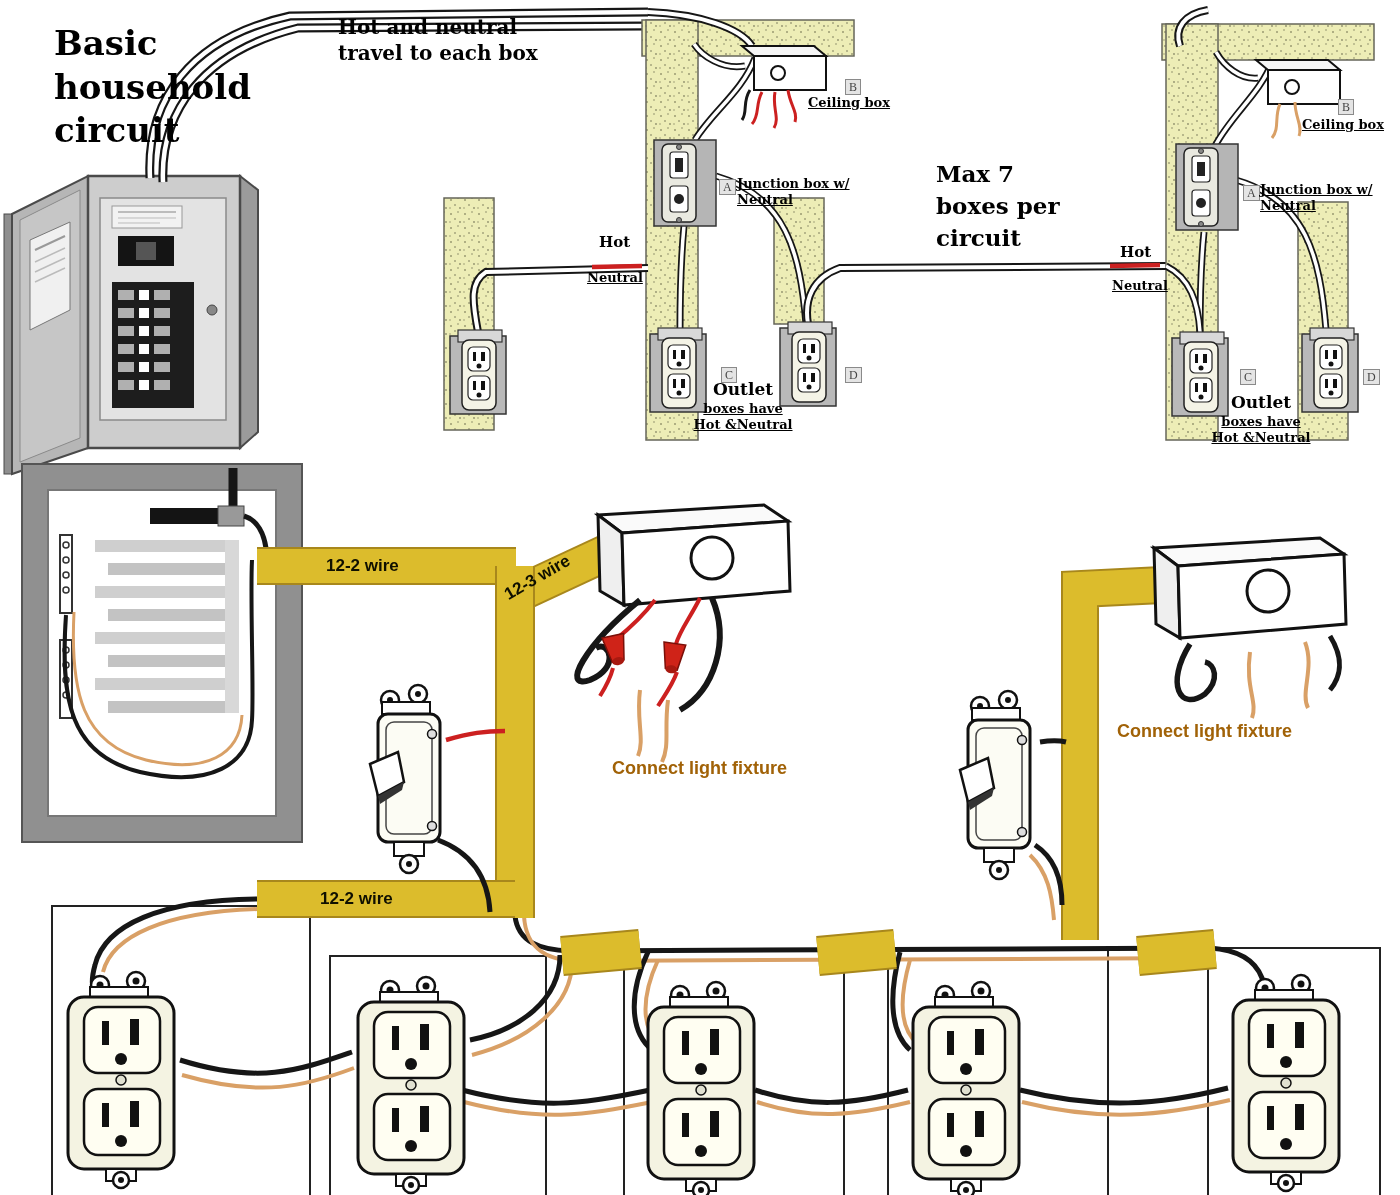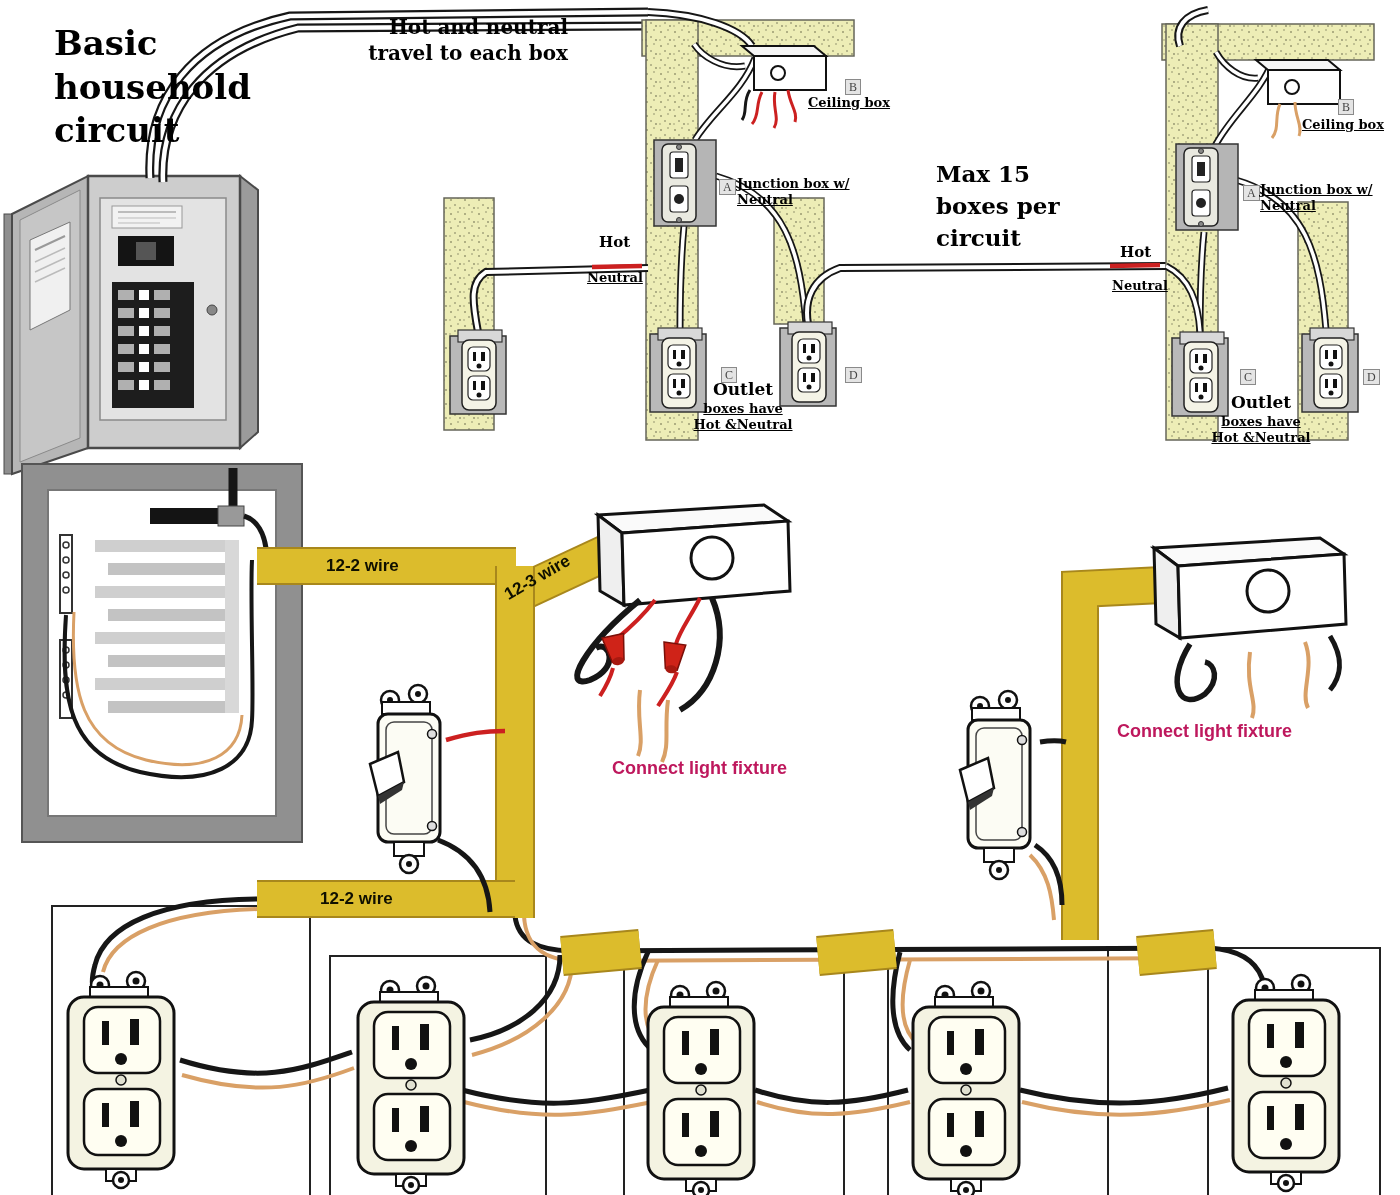--- a/index.html
+++ b/index.html
@@ -10,7 +10,7 @@
   svg { position:absolute; left:0; top:0; }
   .lbl { position:absolute; white-space:pre-line; }
   .title   { left:54px;  top:2px;  font:bold 34px/1.28 "DejaVu Serif", serif;margin-top:20px; }
-  .hnt     { left:338px; top:14px;  width:230px; text-align:right; font:bold 20px/1.3 "DejaVu Serif", serif; }
+  .hnt     { left:338px; top:14px;  width:230px; text-align:left; font:bold 20px/1.3 "DejaVu Serif", serif; }
   .max12   { left:936px; top:158px; font:bold 23px/1.4 "DejaVu Serif", serif; }
   .ann13   { font:bold 13px/1.2 "DejaVu Serif", serif;text-decoration:underline; }
   .ann15   { font:bold 15px/1.2 "DejaVu Serif", serif; }

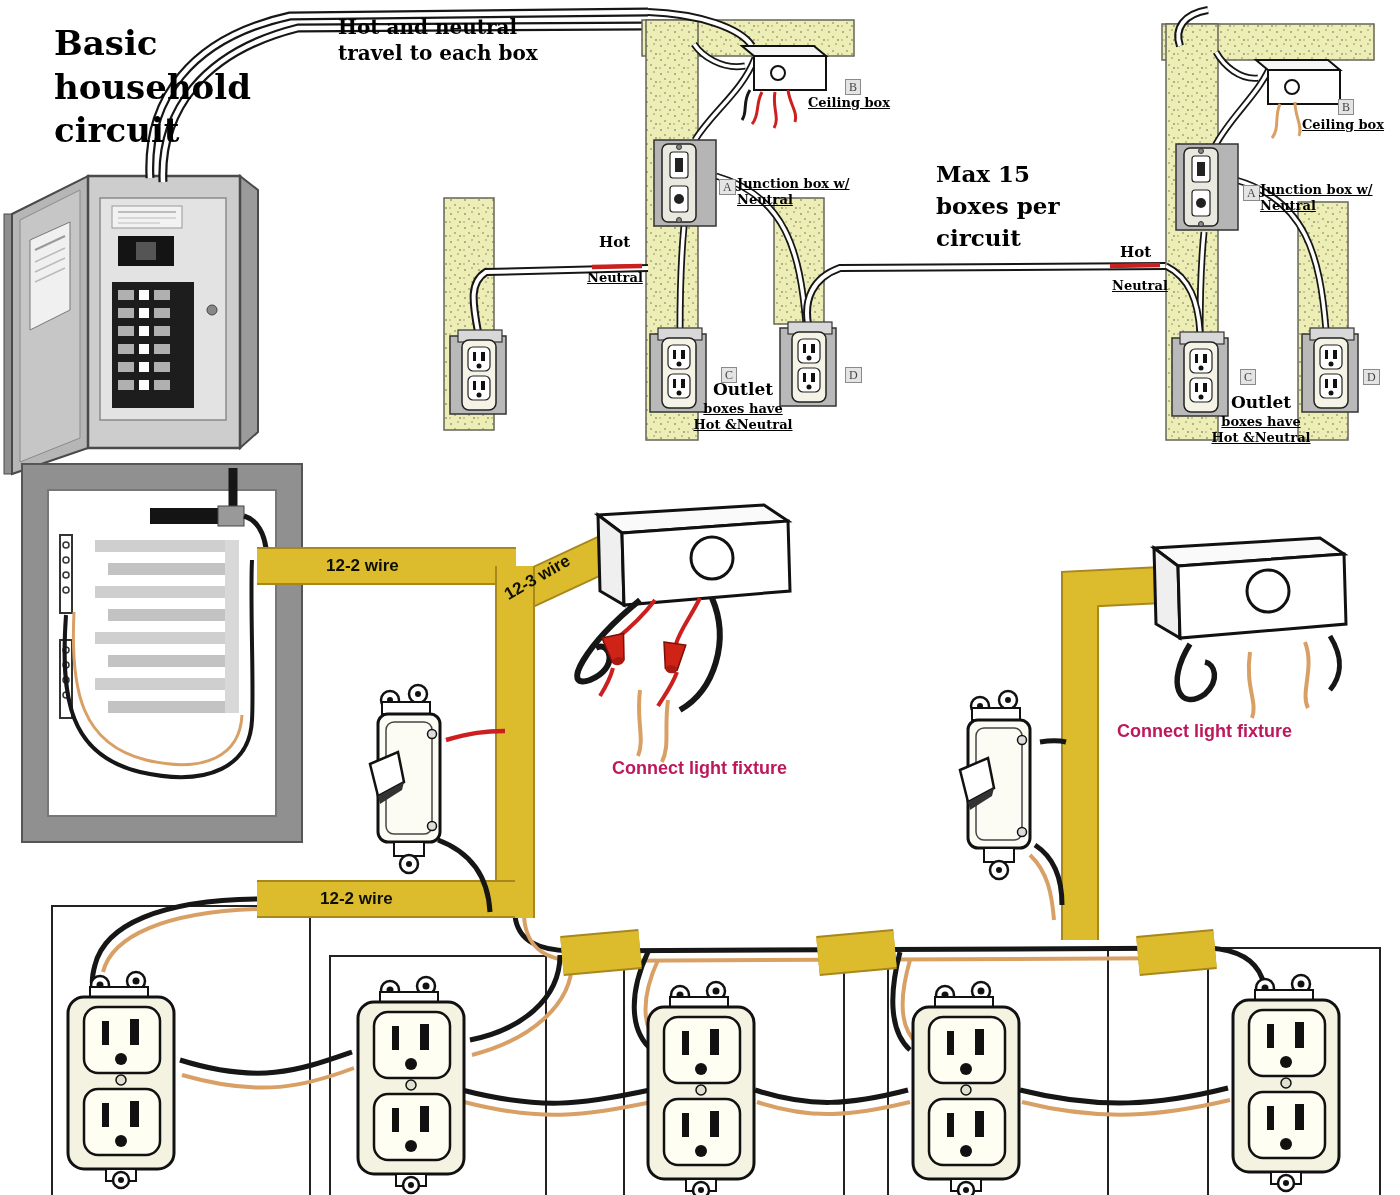--- a/index.html
+++ b/index.html
@@ -391,7 +391,7 @@
 circuit</div>
 <div class="lbl hnt">Hot and neutral
 travel to each box</div>
-<div class="lbl max12">Max 15
+<div class="lbl max12">Max 7
 boxes per
 circuit</div>
 

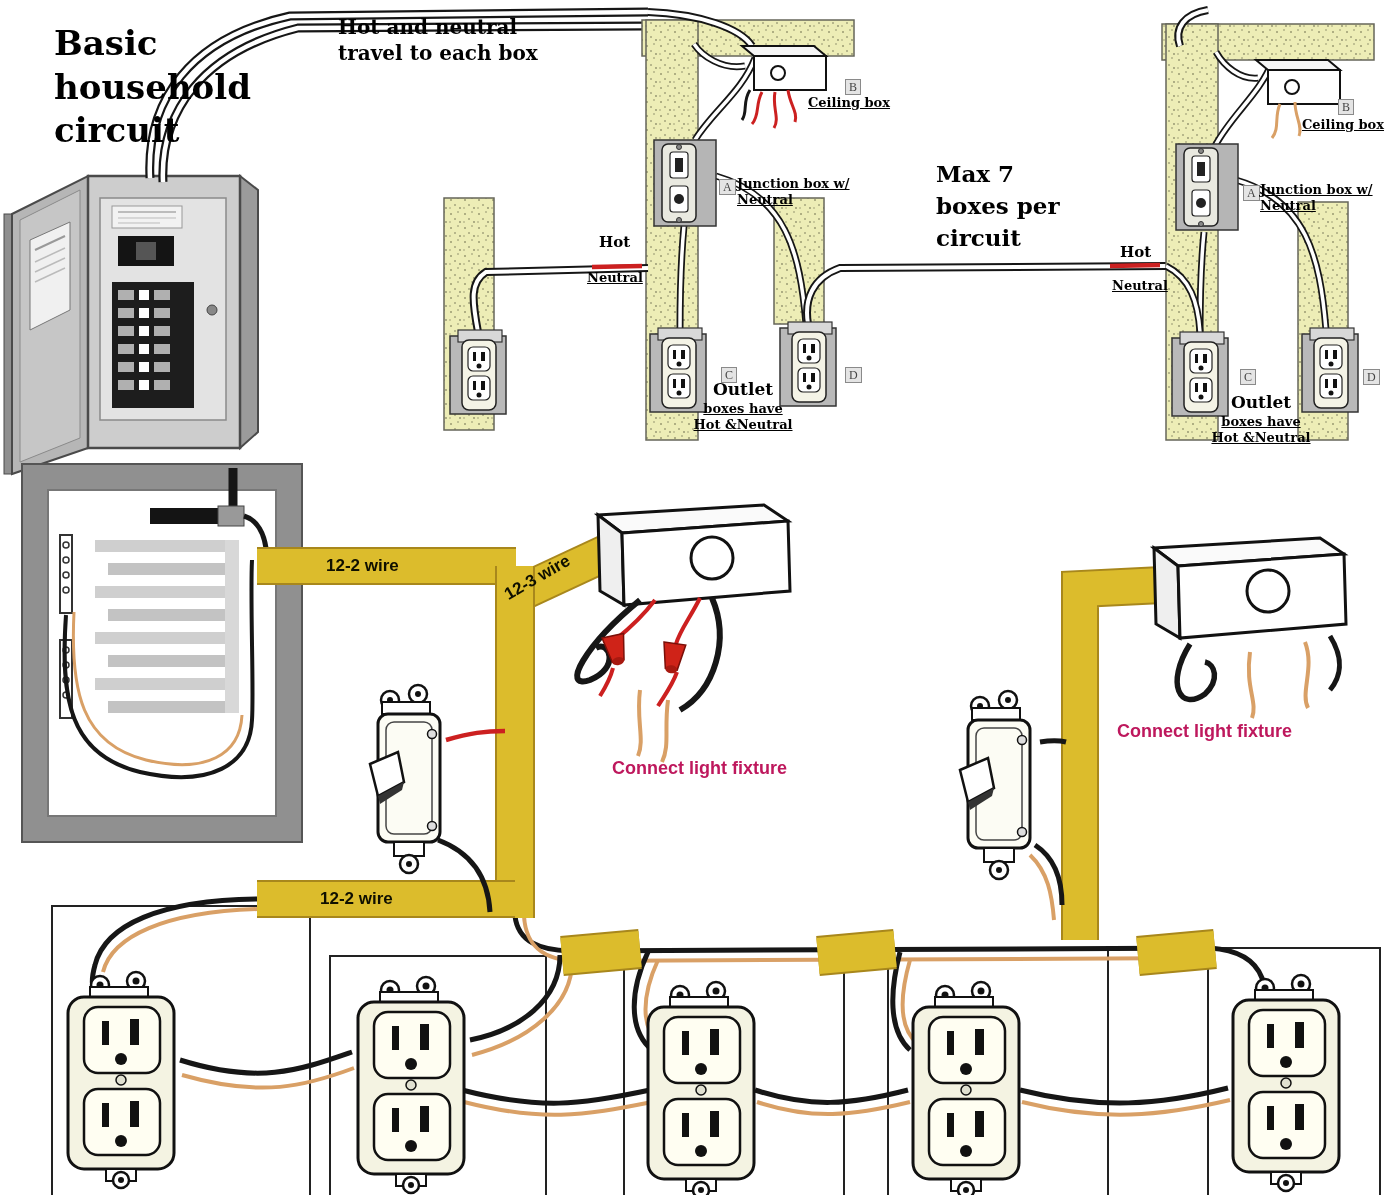--- a/index.html
+++ b/index.html
@@ -19,7 +19,7 @@
   .marker  { position:absolute; font:12px/14px "Liberation Serif", serif; color:#444;
              border:1px solid #8a8a8a; background:#e4e4e4; padding:0 3px; }
   .wirelbl { font:bold 17px "Liberation Sans", sans-serif; color:#101000; }
-  .connect { font:bold 18px "Liberation Sans", sans-serif; color:#be185d; }
+  .connect { font:bold 18px "Liberation Sans", sans-serif; color:#a16207; }
   .cbbname { left:0; top:842px; width:312px; text-align:center;
              font:34px "Liberation Sans", sans-serif; color:#2b2b2b; }
   .rot123  { transform:rotate(-30deg); transform-origin:left center; }

